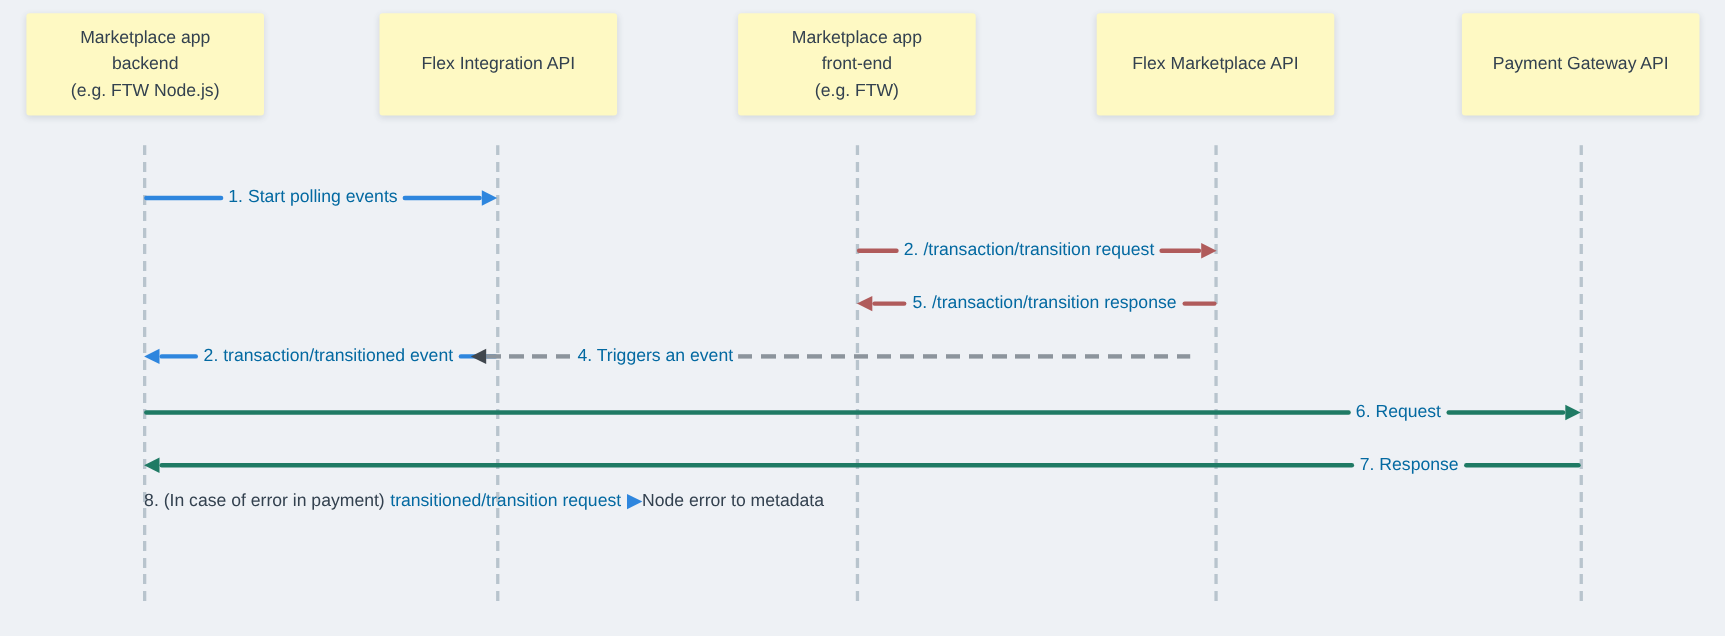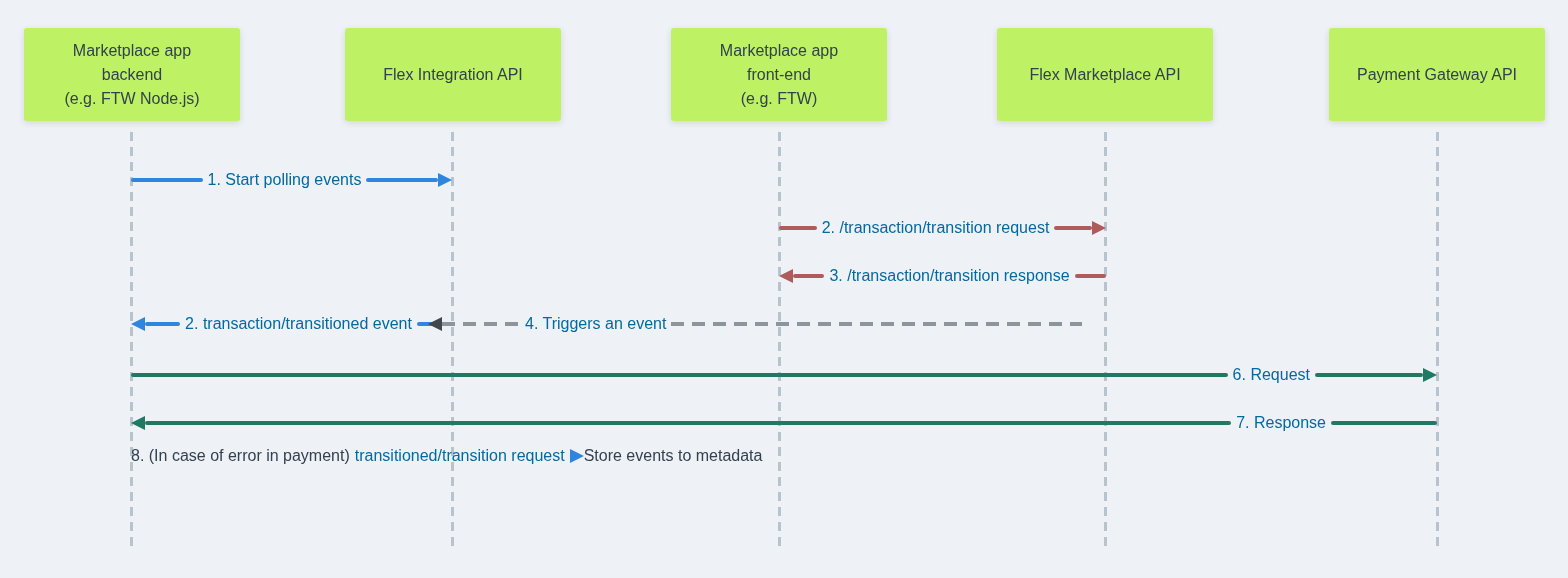--- a/index.html
+++ b/index.html
@@ -17,10 +17,10 @@
   
   .pbox{
     position:absolute;
-    top:28px;
+    top:12px;
     width:216px;
     height:93px;
-    background:#bef264;
+    background:#fef9c3;
     border-radius:3px;
     box-shadow:0 2px 6px rgba(50,65,80,0.14);
     display:flex;

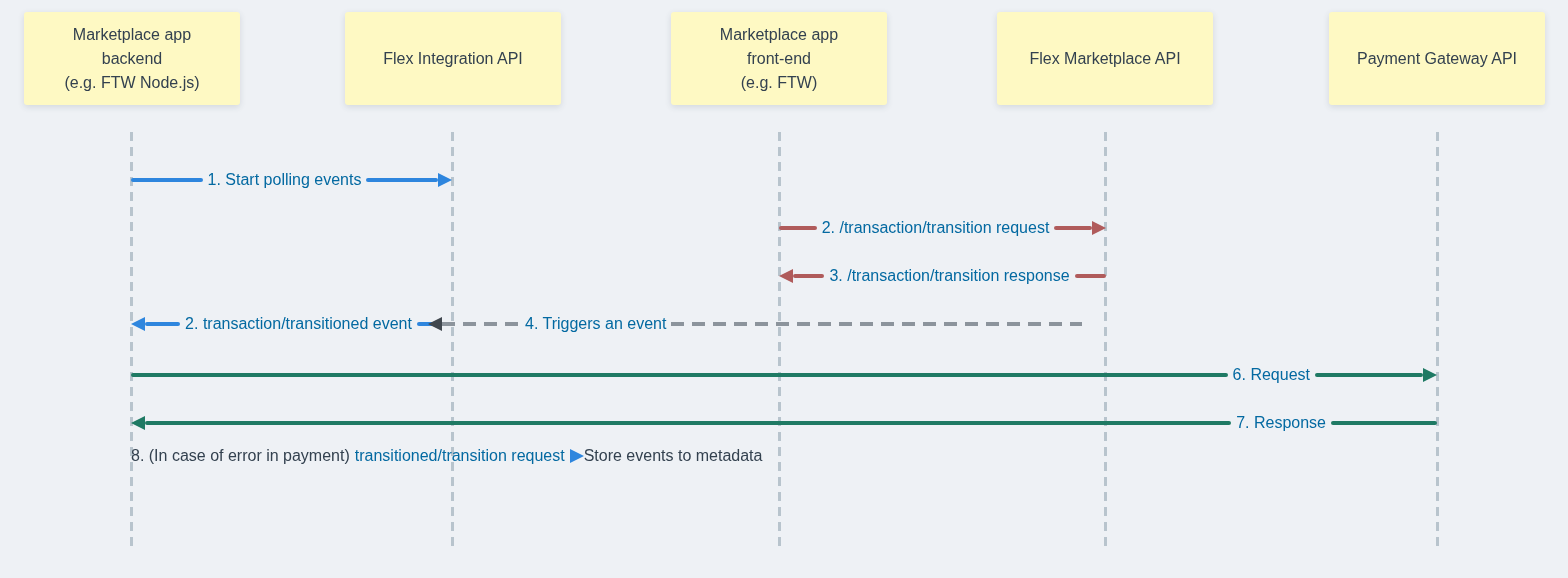--- a/index.html
+++ b/index.html
@@ -149,7 +149,7 @@
   <div class="msg red" style="left:779px;width:327px;top:264px">
     <div class="ah l"></div>
     <div class="line"></div>
-    <span class="lbl">3. /transaction/transition response</span>
+    <span class="lbl">5. /transaction/transition response</span>
     <div class="line"></div>
   </div>
 

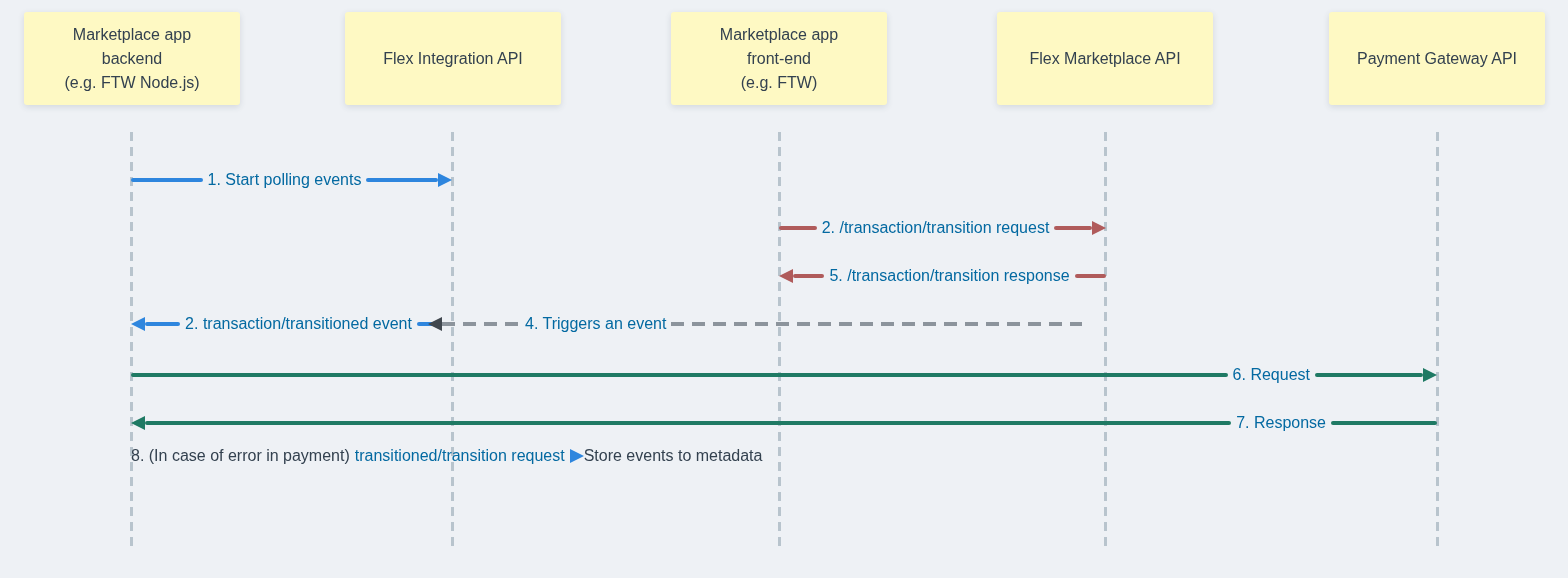--- a/index.html
+++ b/index.html
@@ -192,7 +192,7 @@
       <div class="ah r"></div>
     </div>
     <div class="row">
-      <span class="txt">Store events to metadata</span>
+      <span class="txt">Node error to metadata</span>
     </div>
   </div>
 

